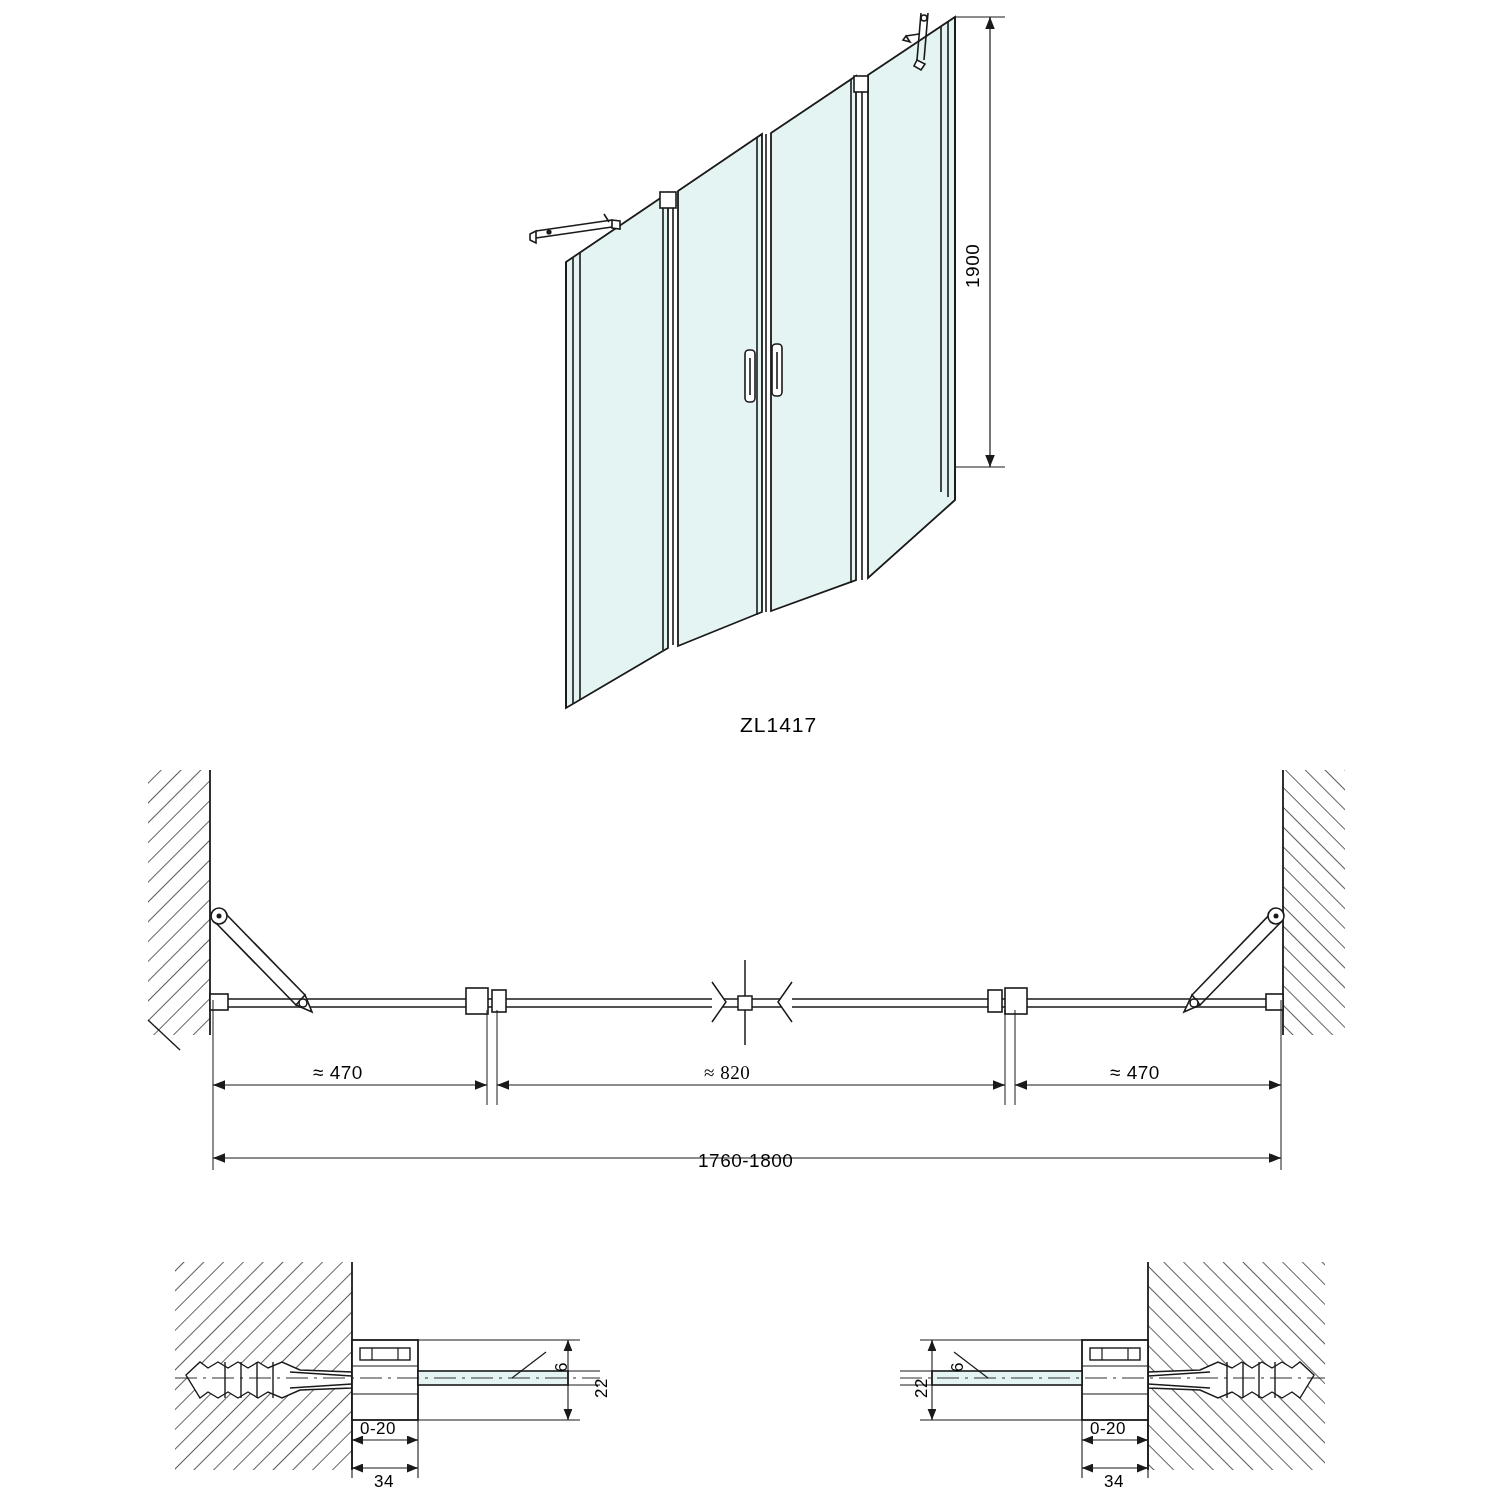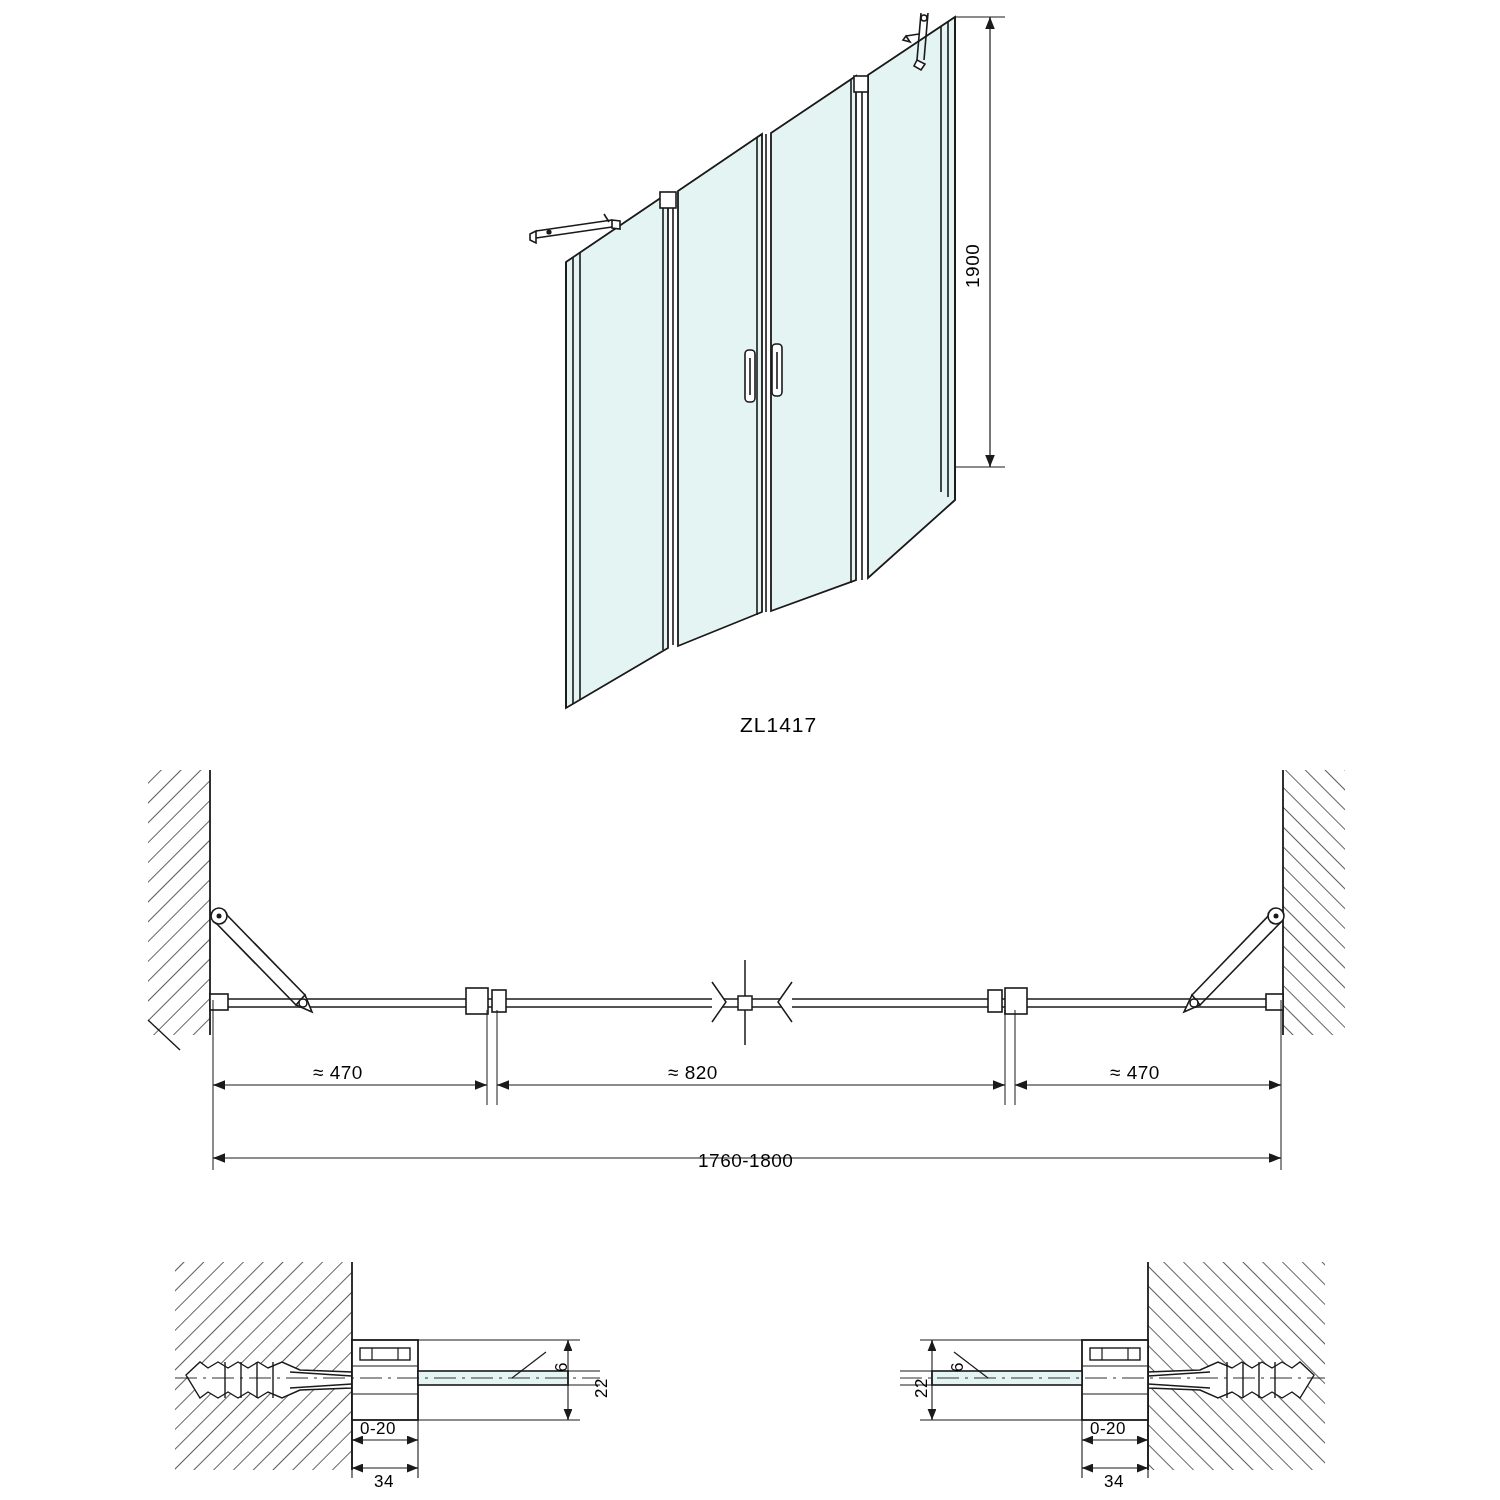--- a/index.html
+++ b/index.html
@@ -298,7 +298,7 @@
 
   <div class="lbl" style="left:313px; top:1062px;">≈ 470</div>
 
-  <div class="lbl" style="left:668px; top:1062px;">≈ 820</div>
+  <div class="lbl" style="left:704px; top:1062px;font-family:Liberation Serif, serif;">≈ 820</div>
 
   <div class="lbl" style="left:1110px; top:1062px;">≈ 470</div>
 

